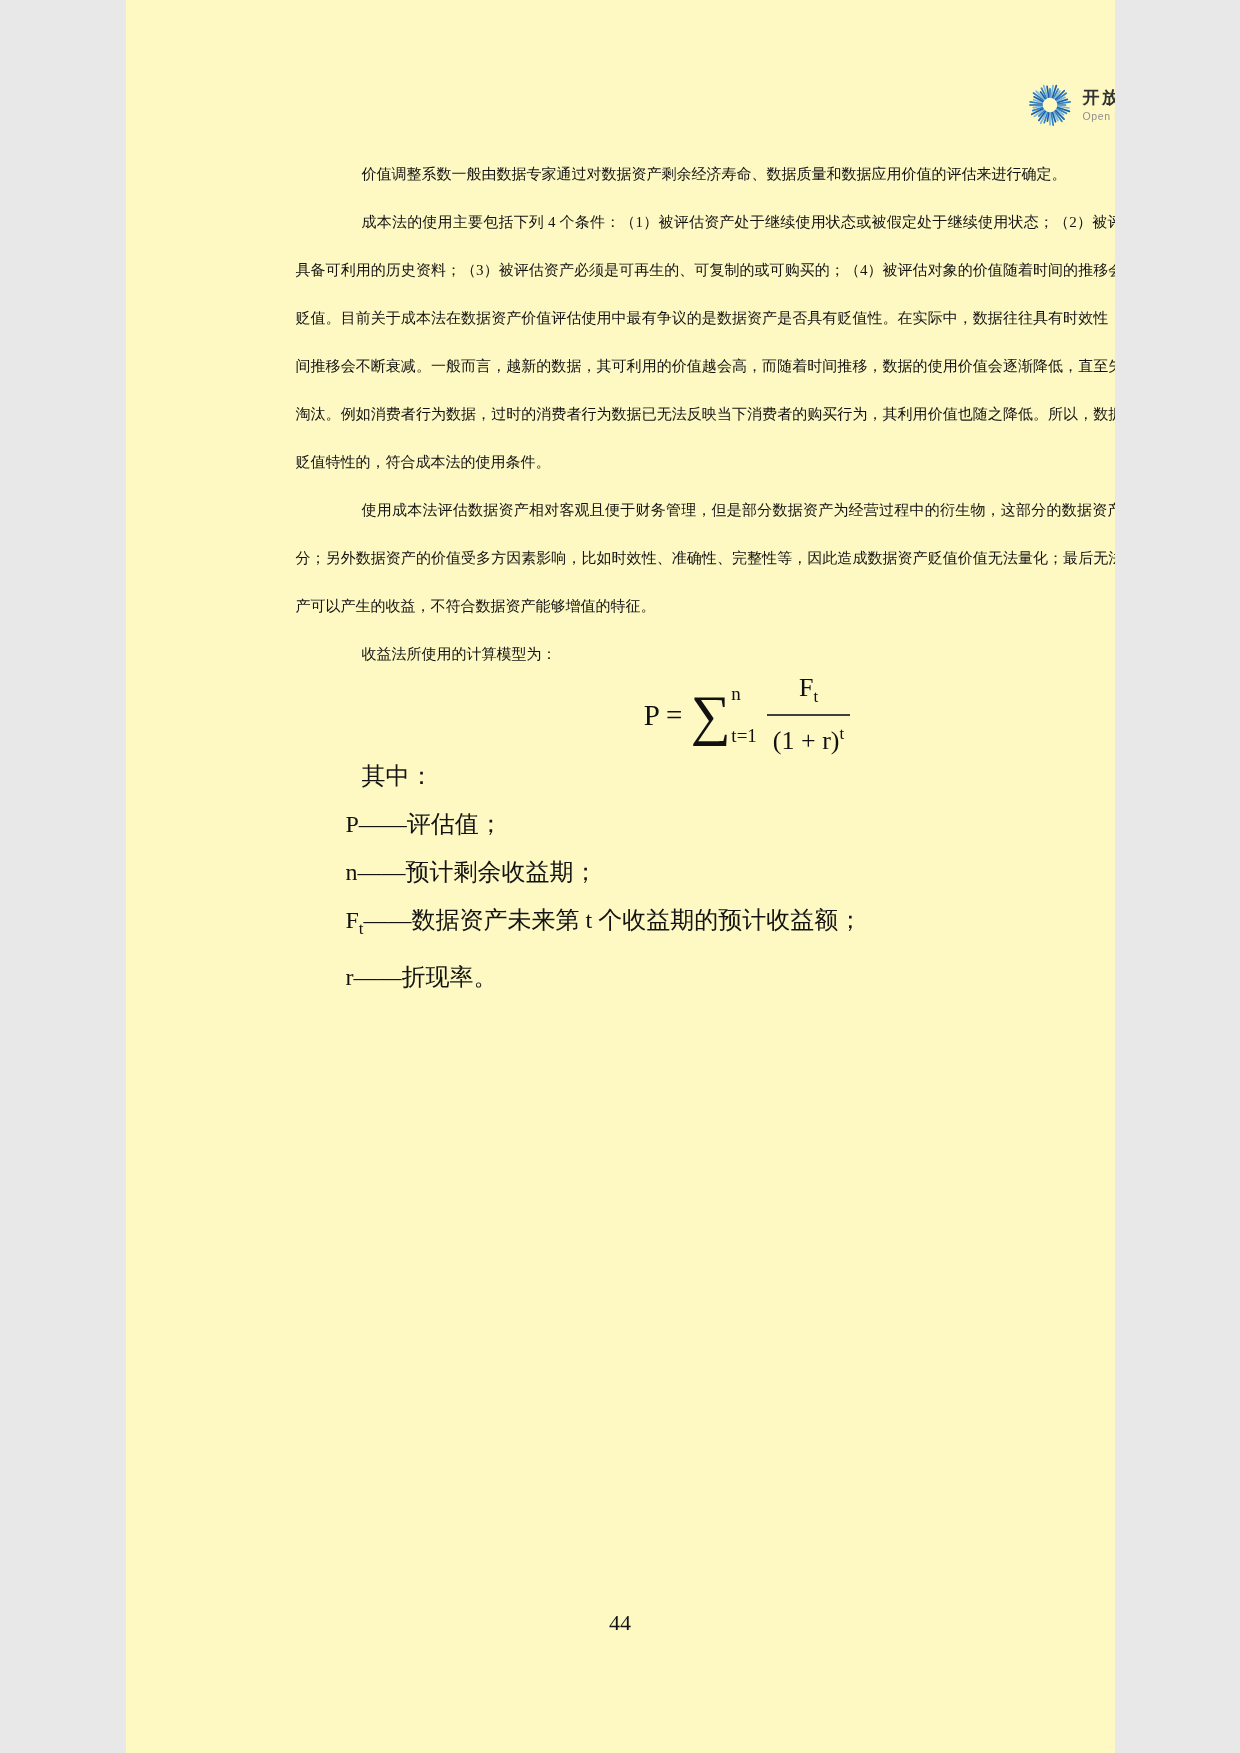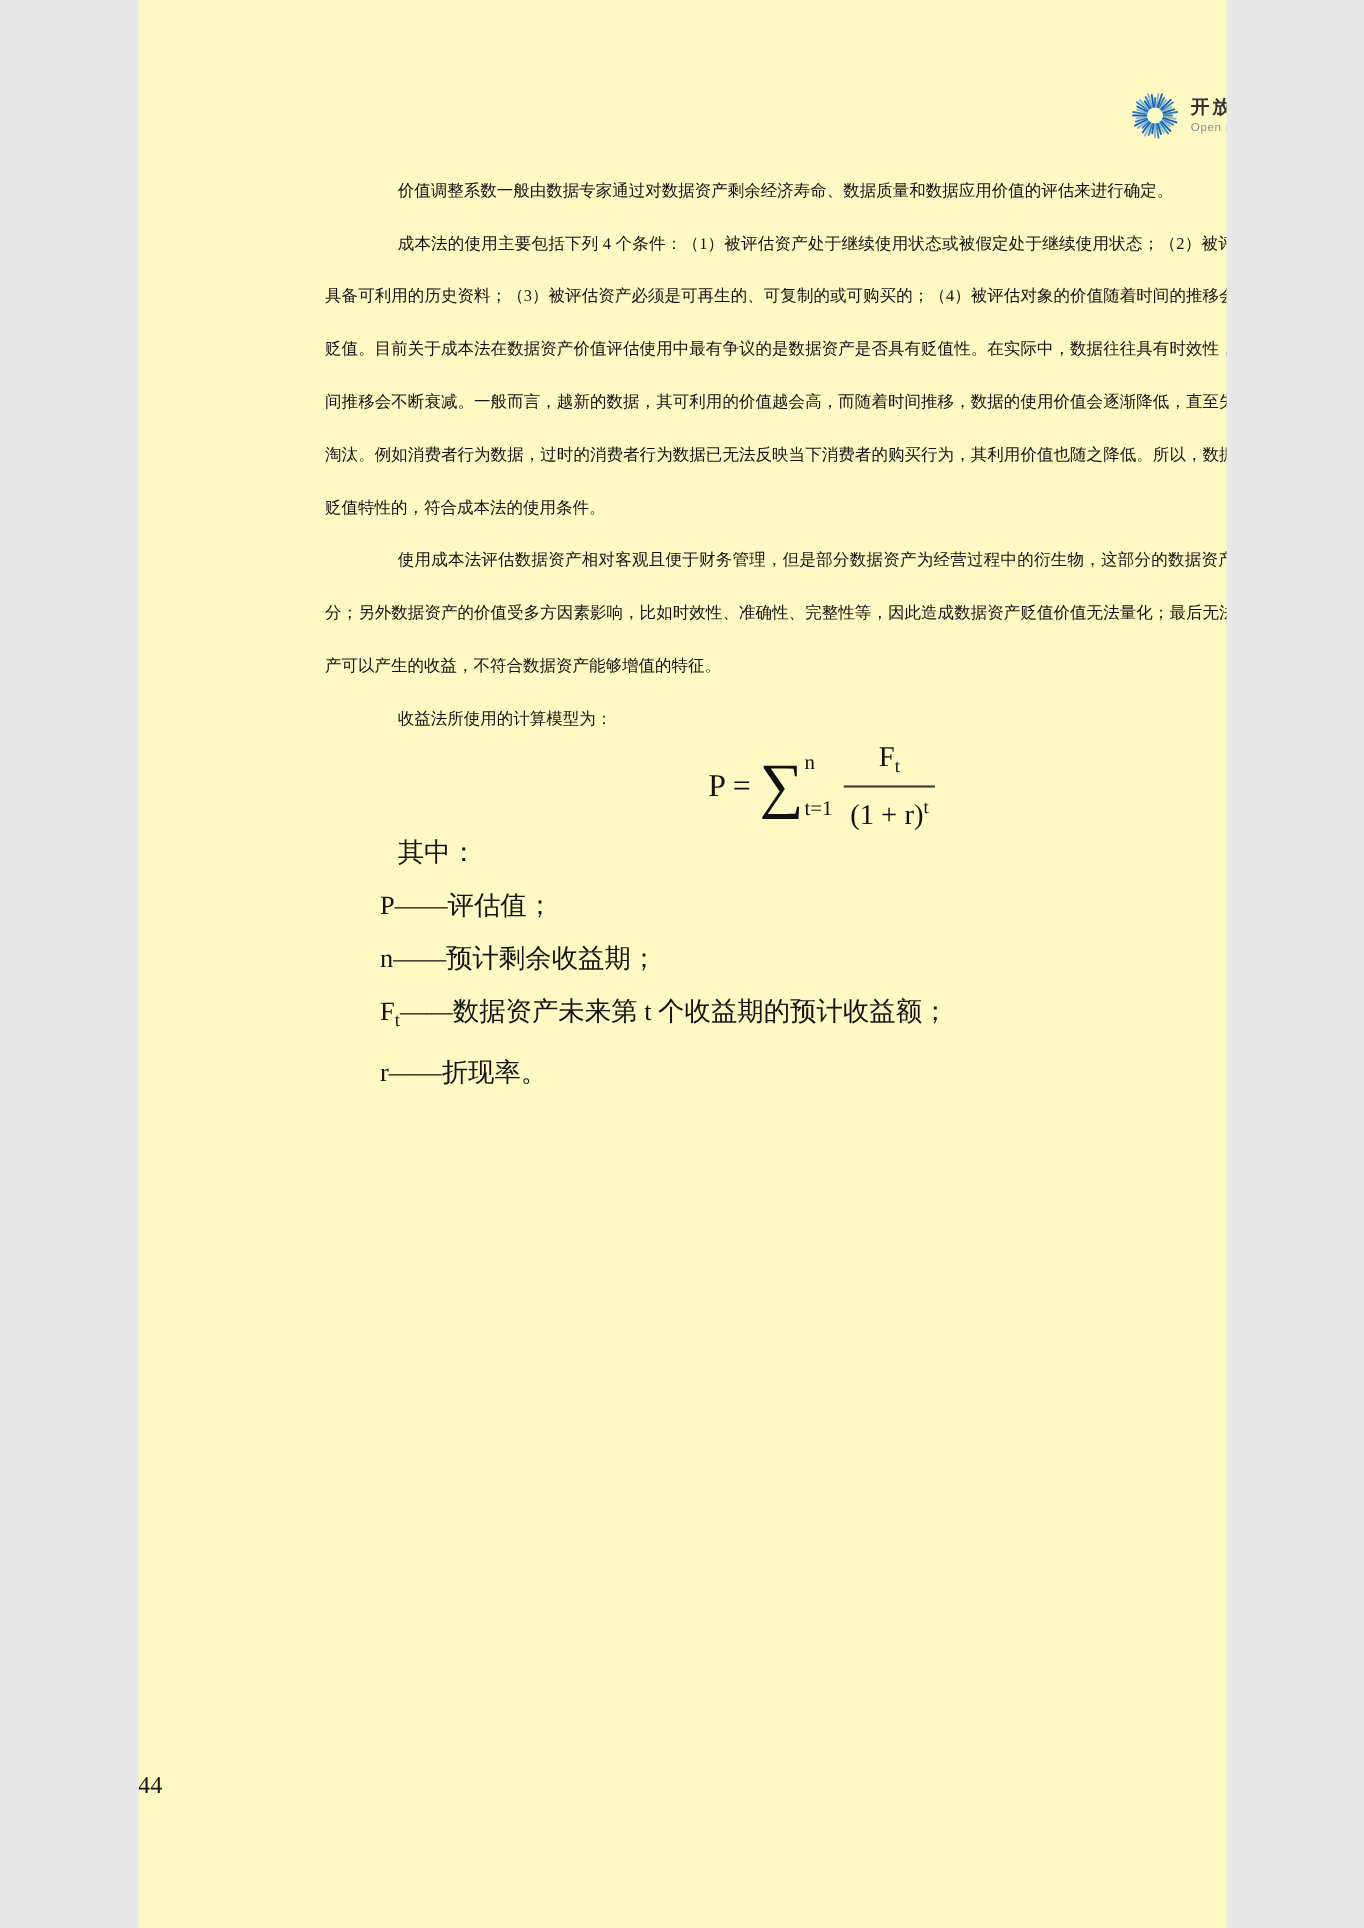--- a/index.html
+++ b/index.html
@@ -54,7 +54,7 @@
   .def-line{font-size:24px;line-height:48px;margin:0;padding-left:50px;white-space:nowrap;}
   .def-sym{font-family:"Liberation Serif",serif;}
   
-  .page-number{position:absolute;top:1610px;left:0;width:100%;text-align:left;font-size:22px;color:#131313;}
+  .page-number{position:absolute;top:1610px;left:0;width:100%;text-align:center;font-size:22px;color:#131313;}
 </style>
 </head>
 <body>

